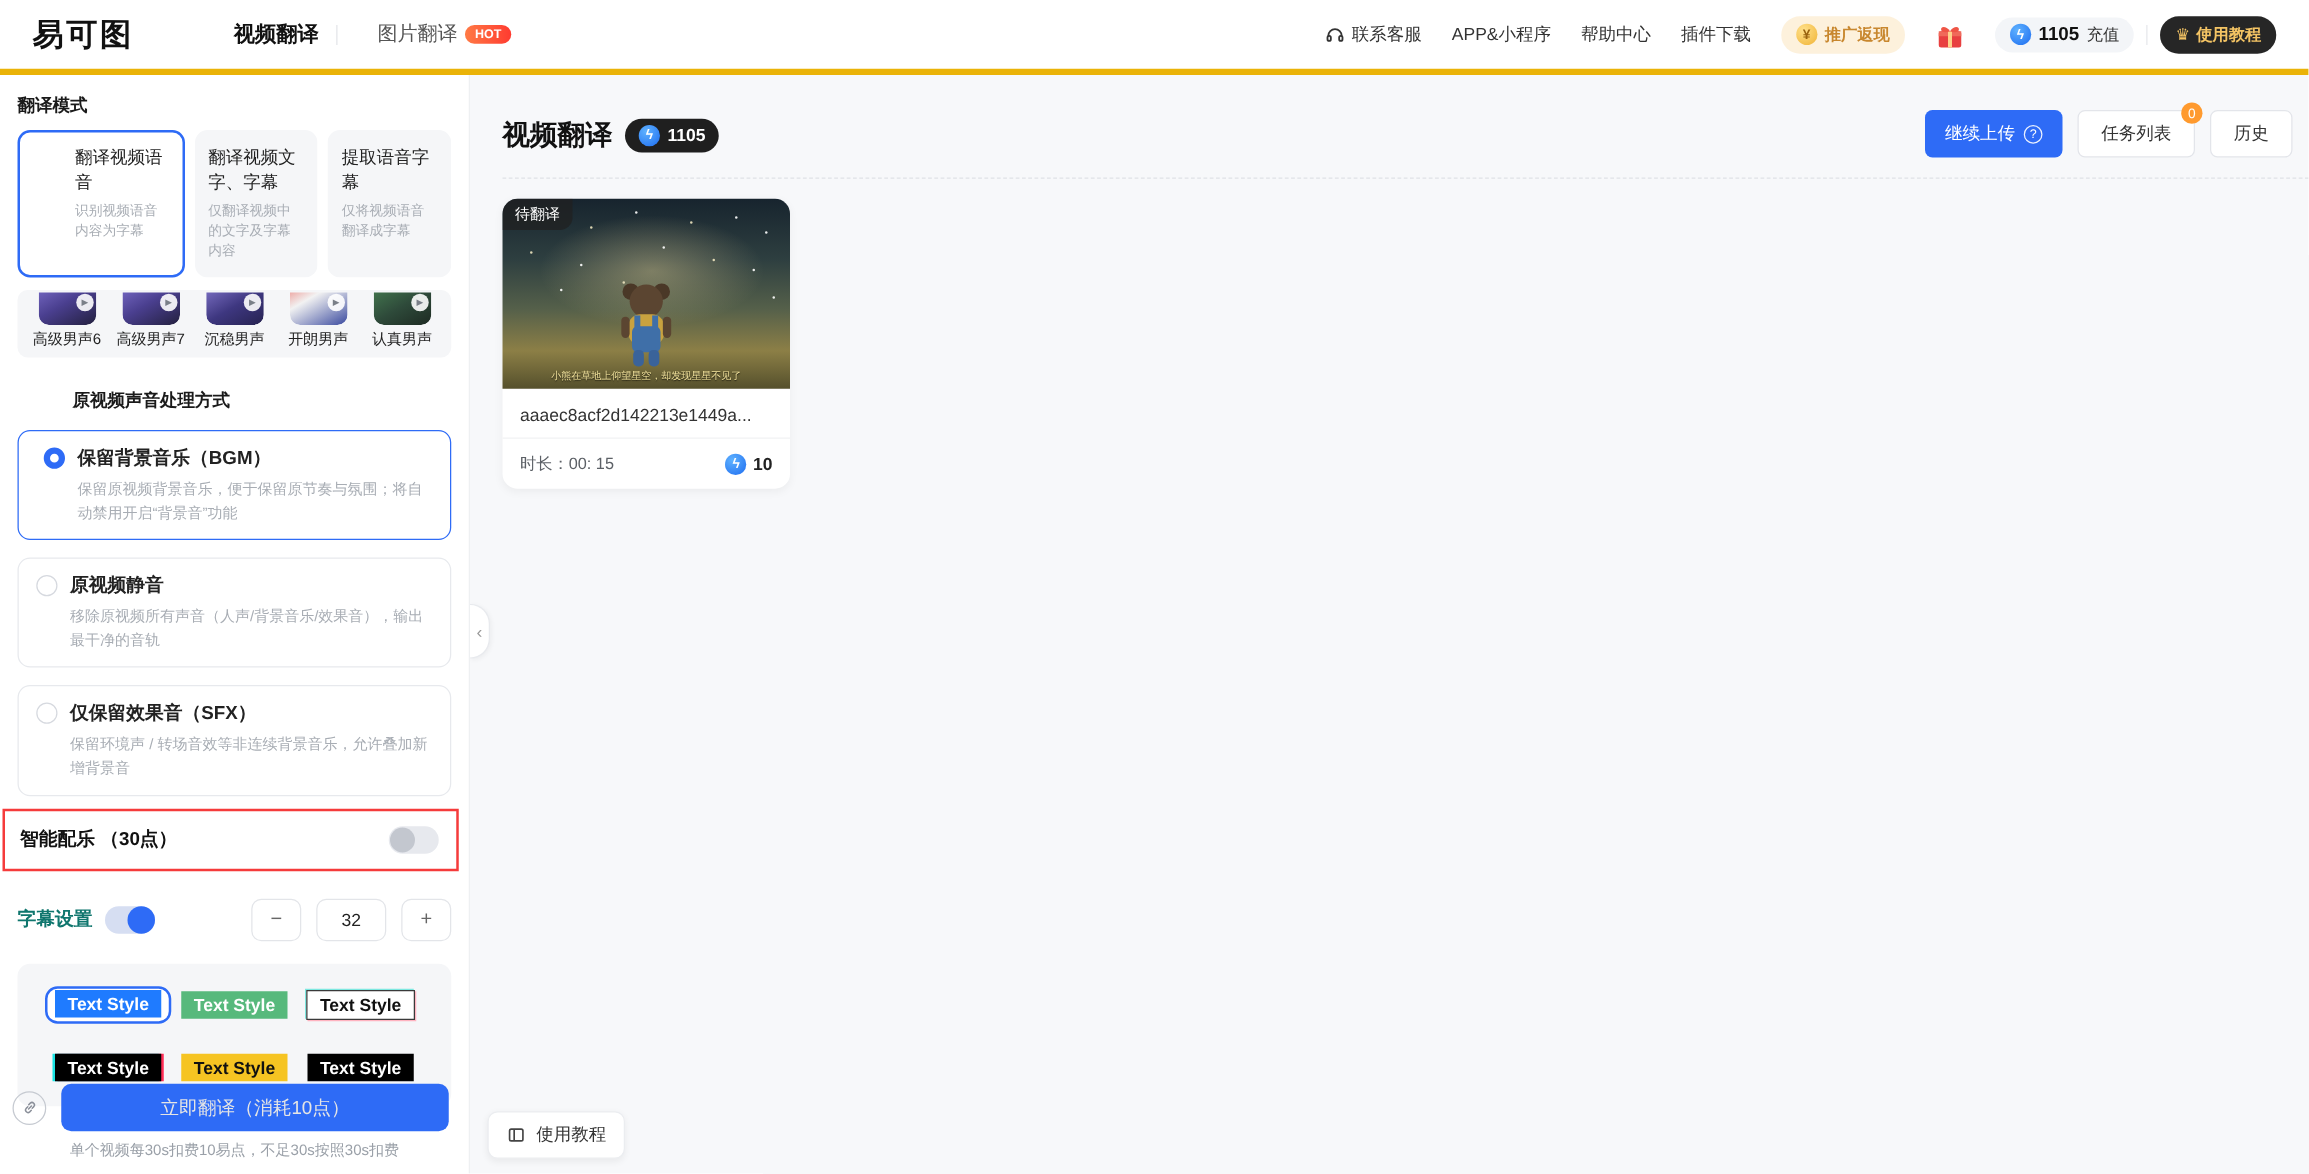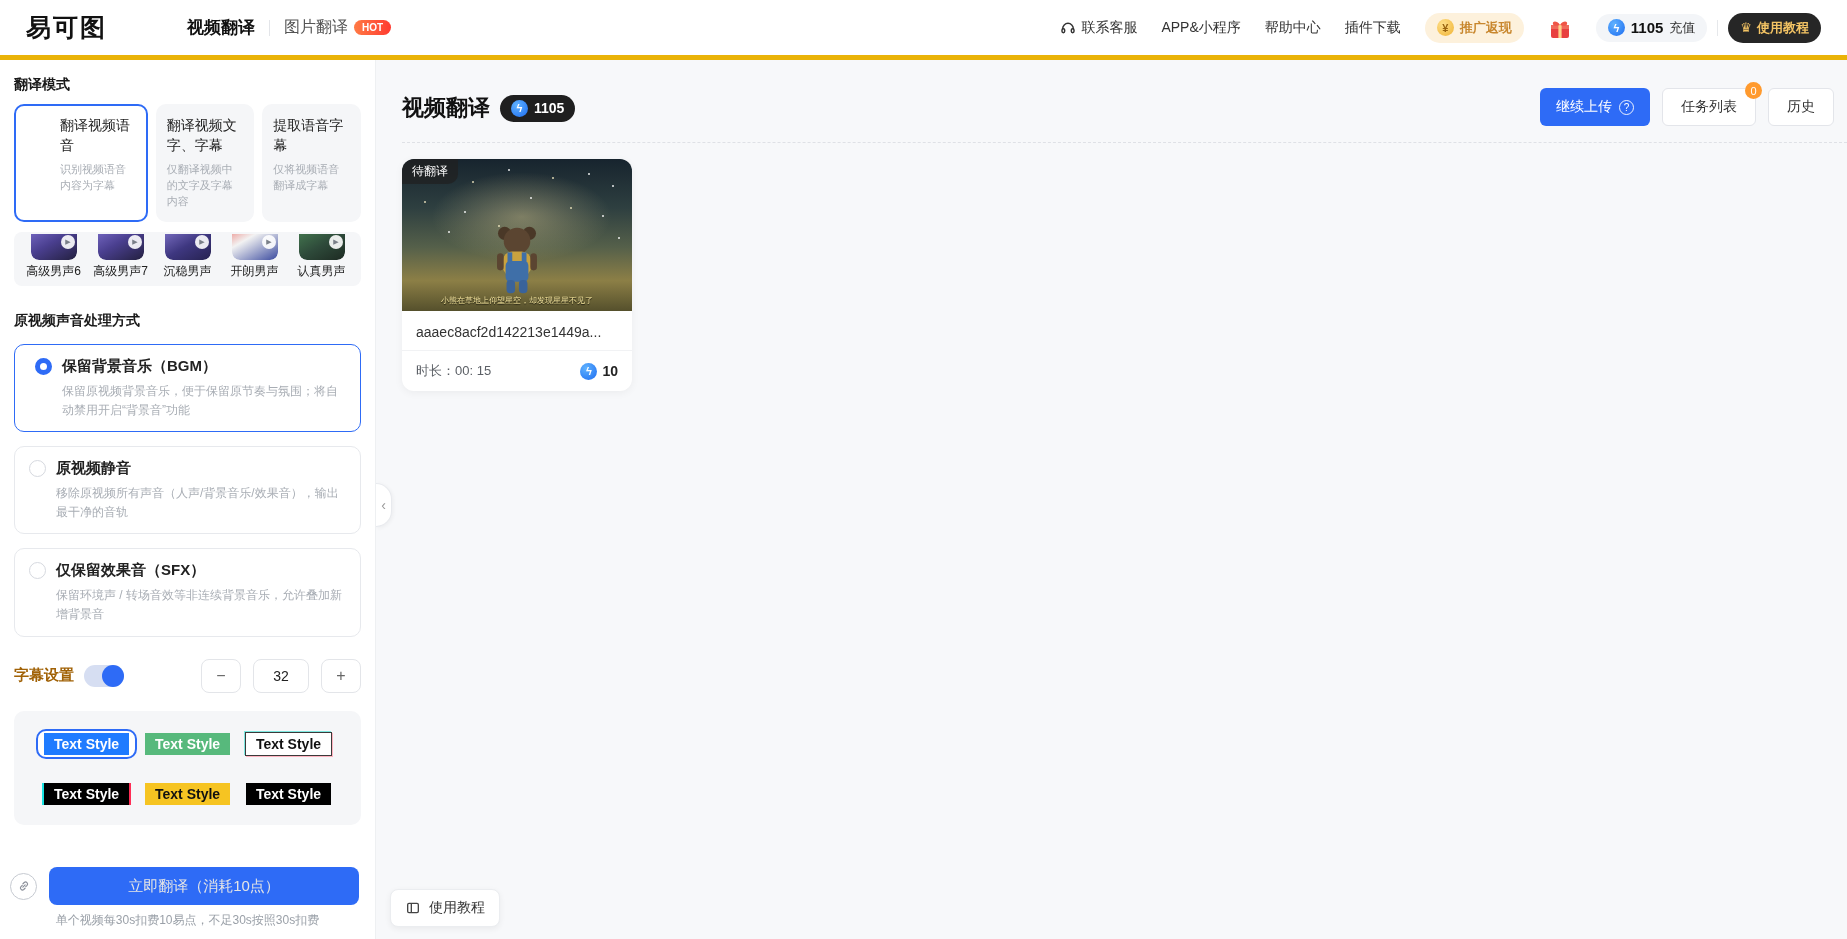--- a/index.html
+++ b/index.html
@@ -13,7 +13,7 @@
   .nav-tabs { display:flex; align-items:center; margin-left:80px; gap:14px; }
   .tab-active { font-size:17px; font-weight:800; color:#111; cursor:pointer; }
   .tab-divider { width:1px; height:16px; background:#e3e5e9; }
-  .tab-normal { font-size:16px; color:#555; display:flex; align-items:center; gap:6px; cursor:pointer; }
+  .tab-normal { font-size:16px; color:#555; display:flex; align-items:center; gap:6px; cursor:pointer;margin-left:18px; }
   .hot-badge { background:linear-gradient(90deg,#ff7a45,#ff3b30); color:#fff; font-size:10px; font-weight:700;
                padding:2px 8px; border-radius:10px; }
   .nav-right { margin-left:auto; display:flex; align-items:center; gap:24px; }

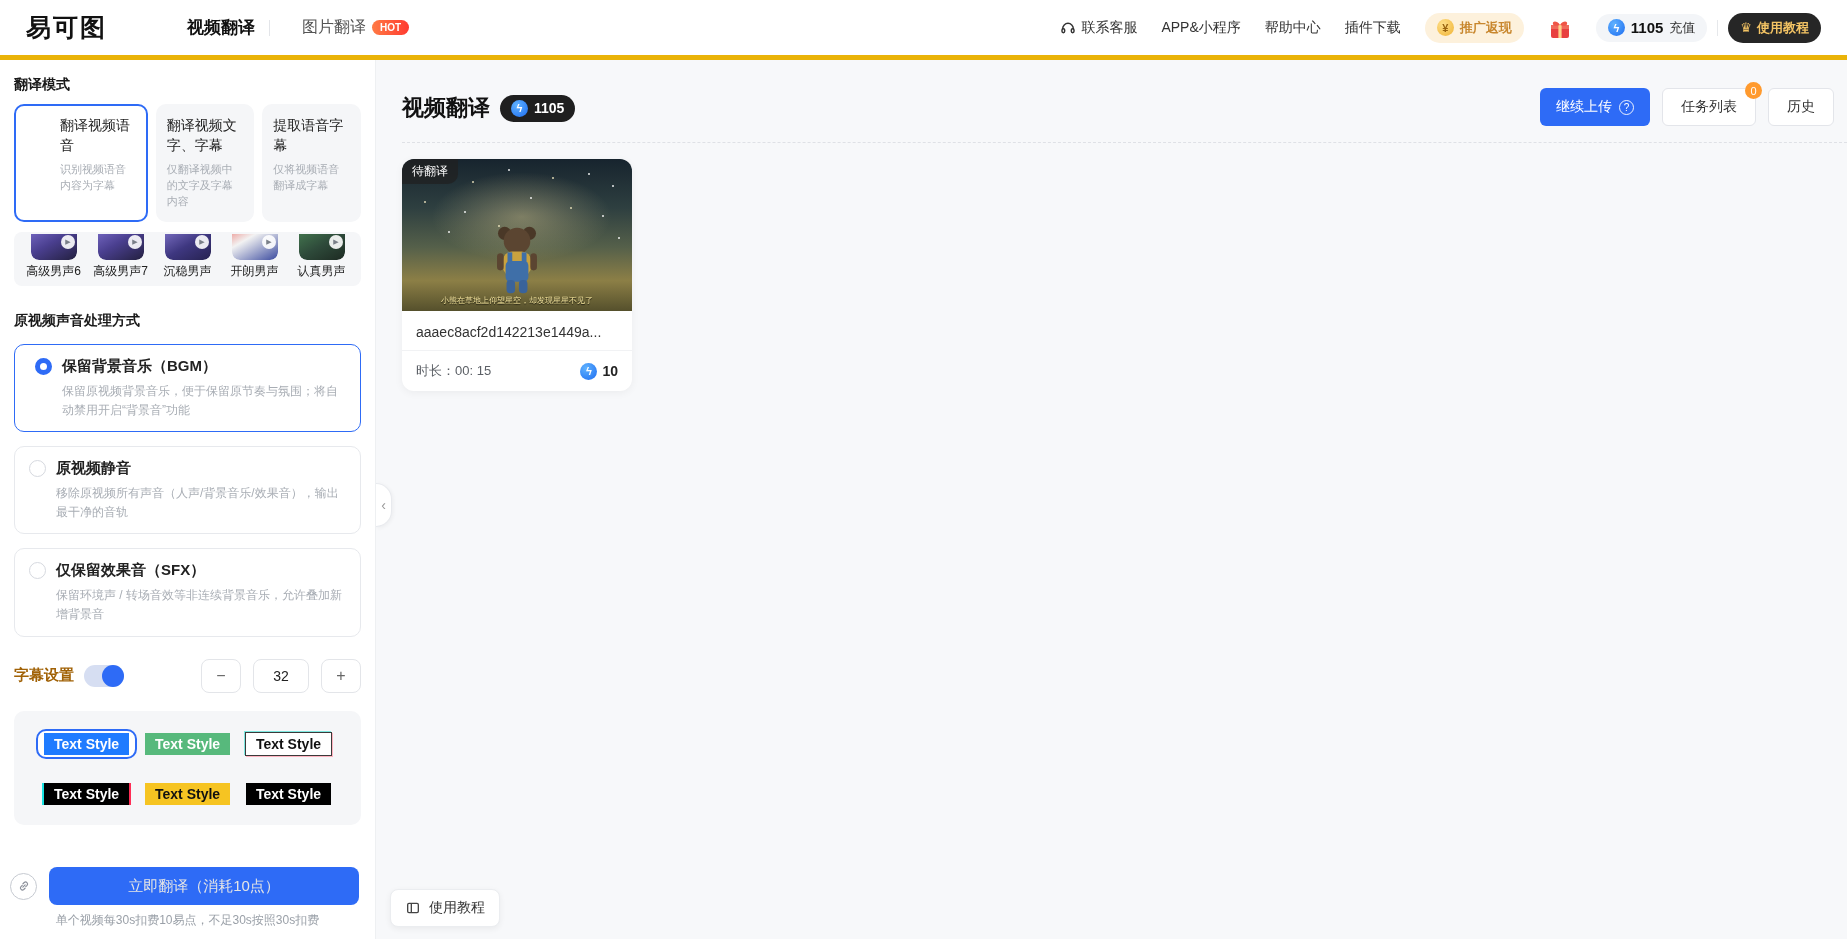--- a/index.html
+++ b/index.html
@@ -59,7 +59,7 @@
   .play-dot::before { content:"▶"; margin-left:1px; }
   .voice-name { font-size:12px; color:#222; margin-top:3px; white-space:nowrap; }
 
-  .audio-title { margin-top:26px; }
+  .audio-title { margin-top:26px;margin-left:44px; }
   .option-card { margin-top:14px; border:1px solid #e7e9ed; border-radius:10px; padding:12px 14px; background:#fff; cursor:pointer; }
   .option-card.selected { border:1.5px solid #2e6bf6;padding-left:20px; }
   .option-head { display:flex; align-items:center; gap:10px; }

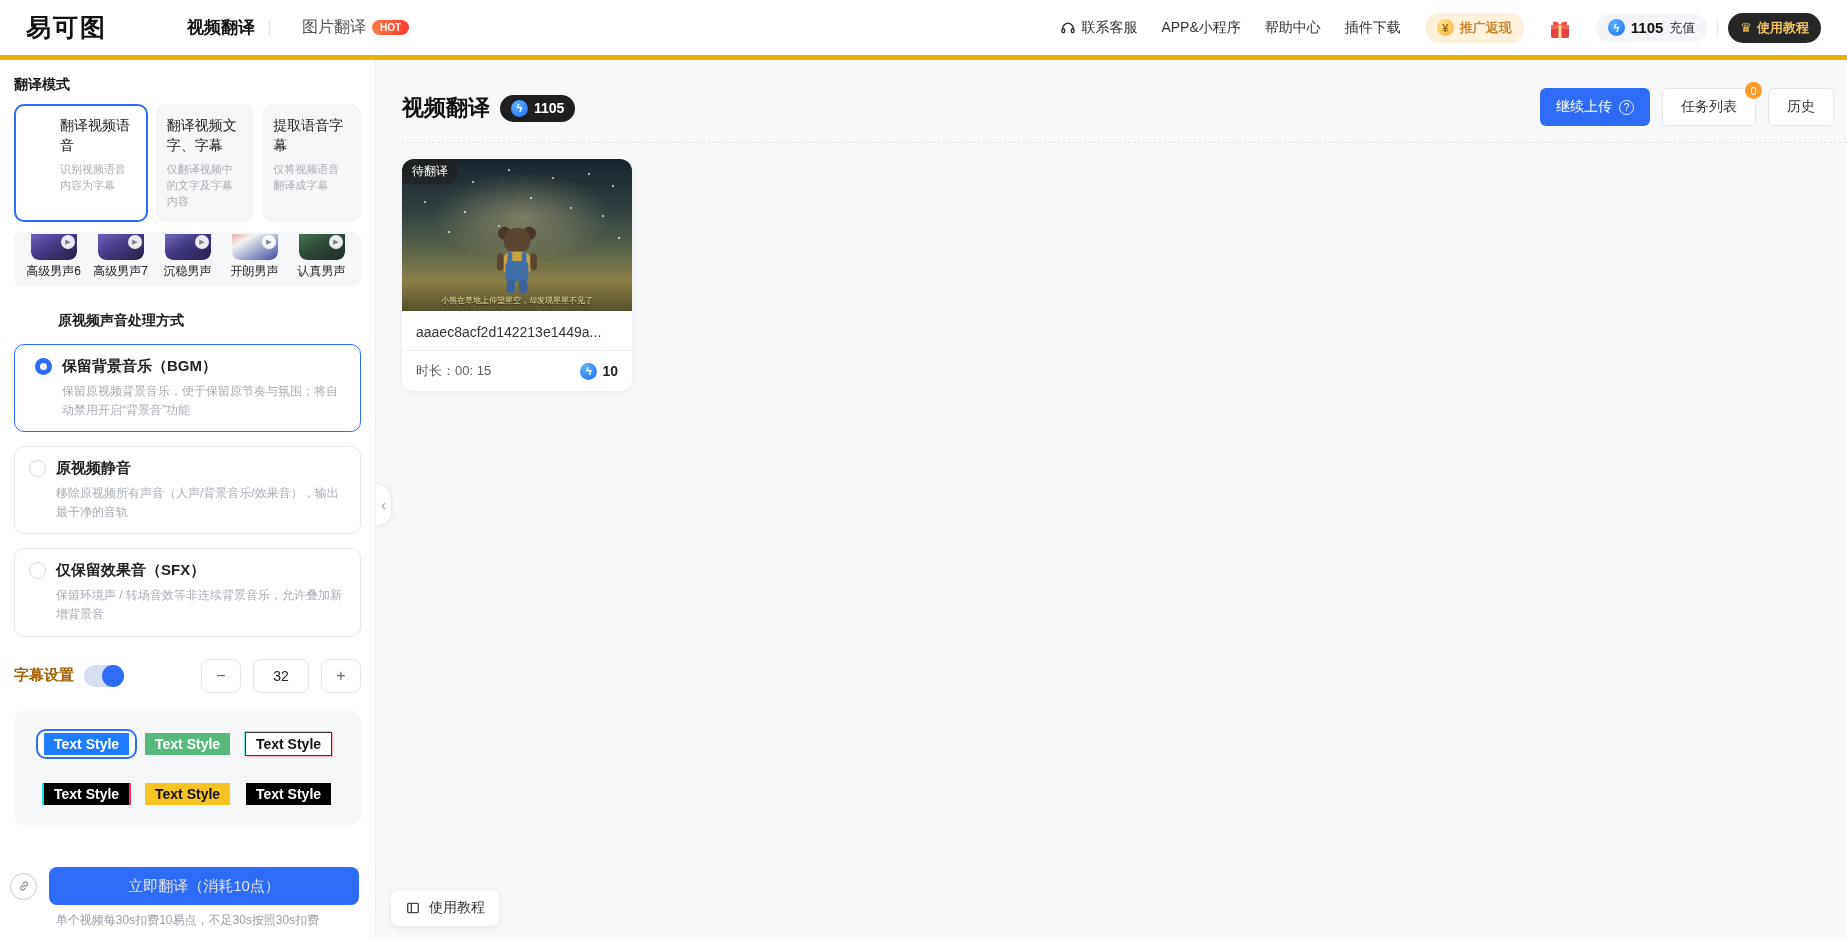--- a/index.html
+++ b/index.html
@@ -288,6 +288,12 @@
       <div class="option-desc">保留环境声 / 转场音效等非连续背景音乐，允许叠加新增背景音</div>
     </div>
 
+    <div class="smart-box">
+      <span class="smart-label">智能配乐 （30点）</span>
+      <span class="toggle toggle-off">
+          <span class="knob"></span>
+        </span>
+    </div>
 
     <div class="subtitle-row">
       <span class="subtitle-label">字幕设置</span>

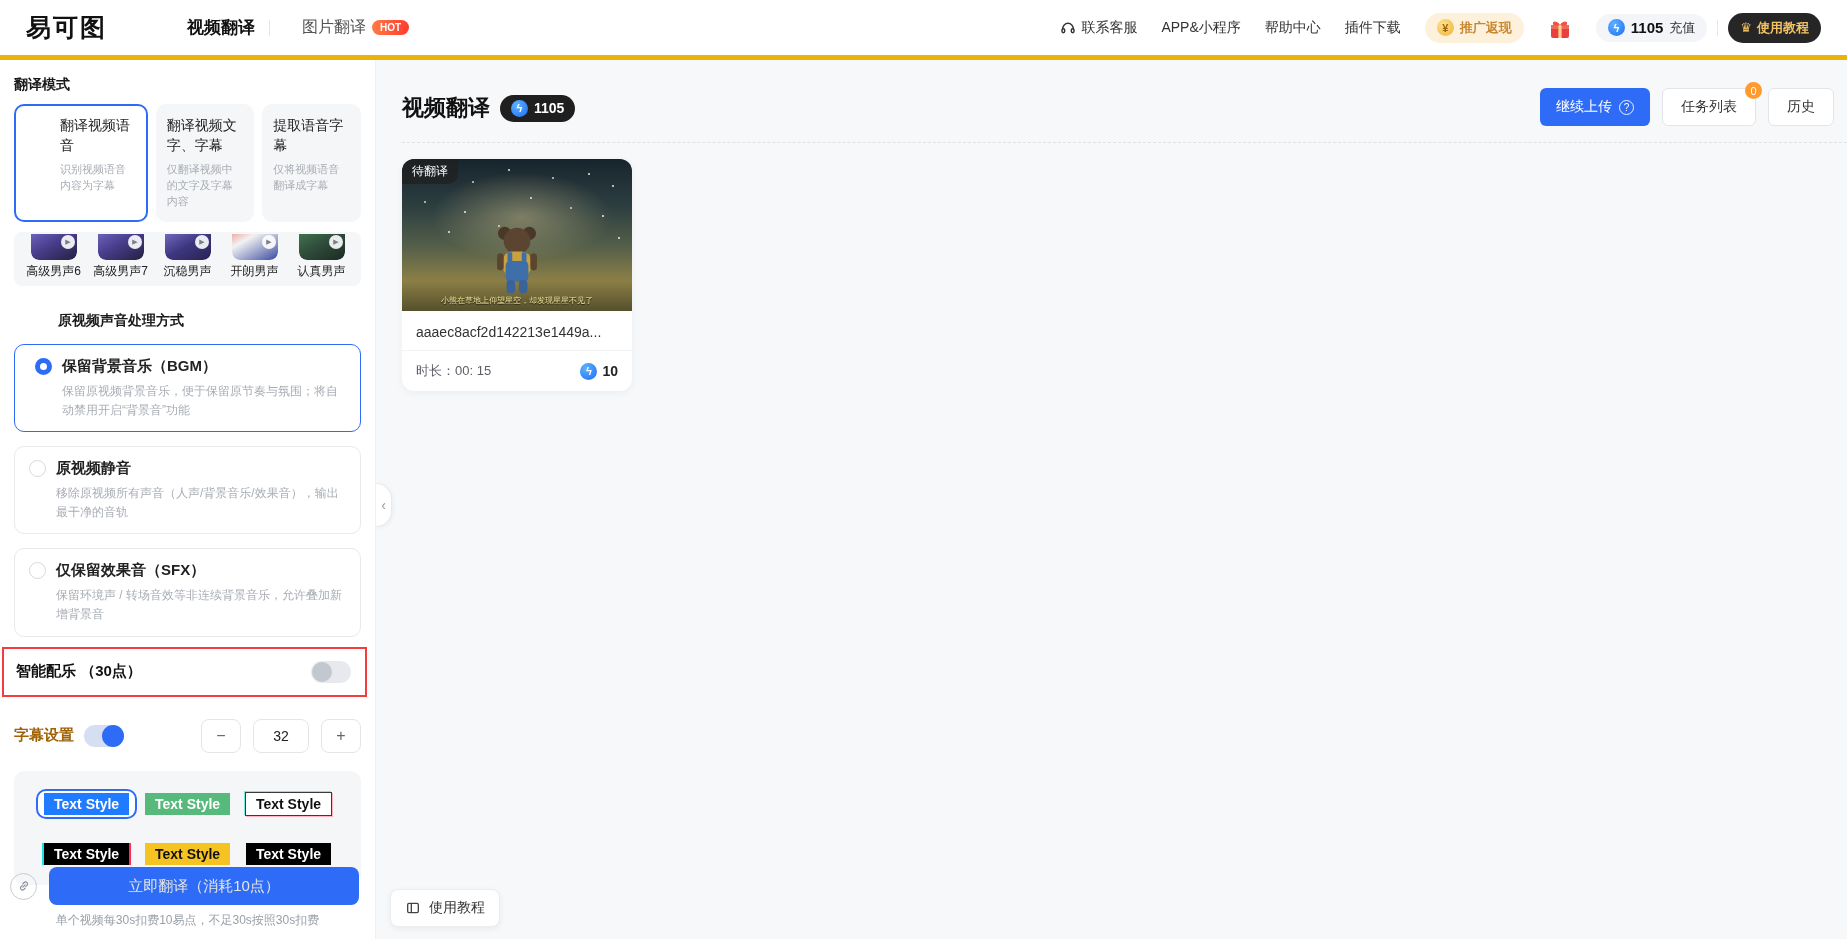--- a/index.html
+++ b/index.html
@@ -79,7 +79,7 @@
   .toggle-on .knob { position:absolute; right:0px; top:0px; width:22px; height:22px; border-radius:50%; background:#2e6bf6; }
 
   .subtitle-row { margin-top:22px; display:flex; align-items:center; }
-  .subtitle-label { font-size:15px; font-weight:800; color:#a16207; margin-right:10px; }
+  .subtitle-label { font-size:15px; font-weight:800; color:#0f766e; margin-right:10px; }
   .stepper { margin-left:auto; display:flex; align-items:center; gap:12px; }
   .step-btn { width:40px; height:34px; border:1px solid #e3e5e9; border-radius:8px; background:#fff; font-size:16px;
               color:#666; display:flex; align-items:center; justify-content:center; cursor:pointer; }

